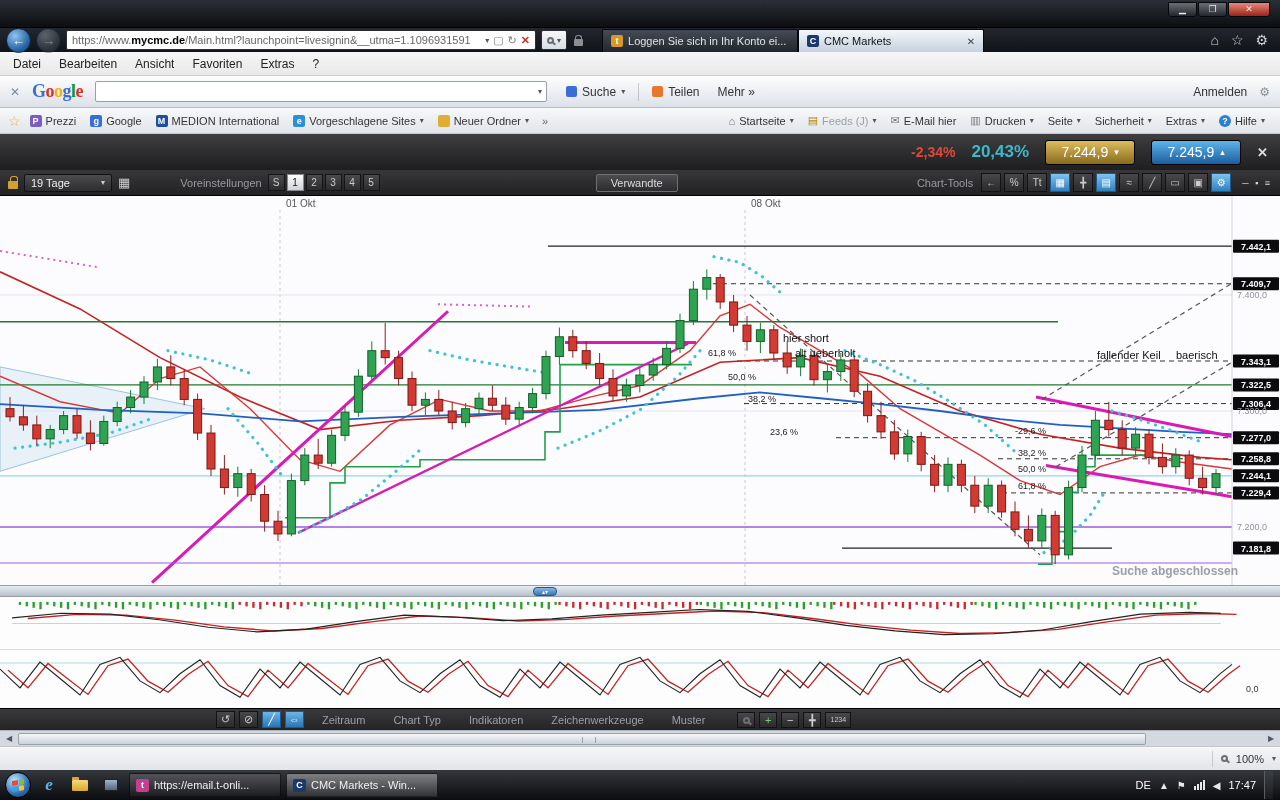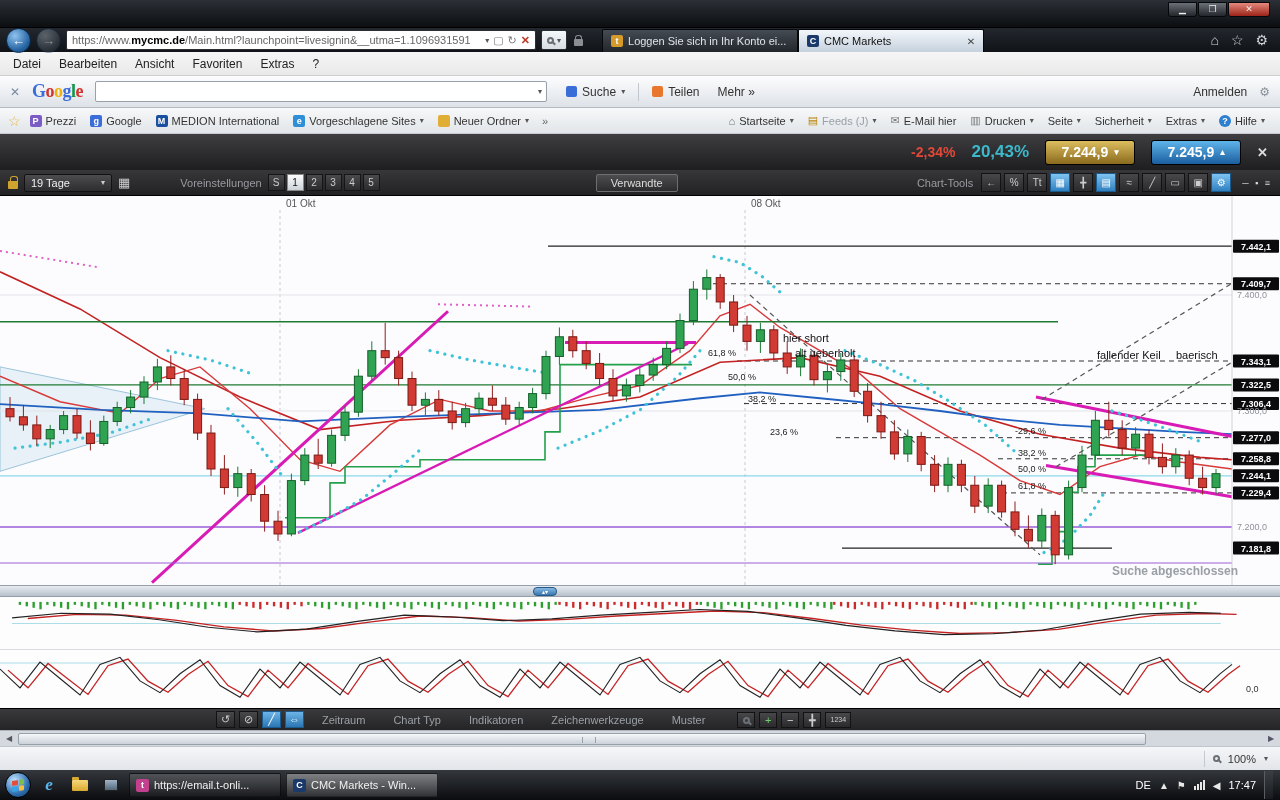--- a/index.html
+++ b/index.html
@@ -63,7 +63,7 @@
 .cmc-header{height:36px;background:linear-gradient(#3e3e40,#1e1e20);display:flex;align-items:center;justify-content:flex-end;padding:0 12px;gap:16px}
 .chg{color:#e0483a;font-weight:bold;font-size:14px}
 .rng{color:#3cbacc;font-weight:bold;font-size:17px}
-.price-btn{min-width:90px;height:25px;border-radius:3px;color:#fff;font-weight:bold;font-size:14px;display:flex;align-items:center;justify-content:center;gap:6px;border:1px solid #000}
+.price-btn{min-width:90px;height:25px;border-radius:3px;color:#fff;font-weight:normal;font-size:14px;display:flex;align-items:center;justify-content:center;gap:6px;border:1px solid #000}
 .price-btn.sell{background:linear-gradient(#dcbd5e,#8a6a1d)}
 .price-btn.buy{background:linear-gradient(#5fb4ea,#1a5e9f)}
 .hdr-x{color:#ddd;font-size:13px;font-weight:bold}

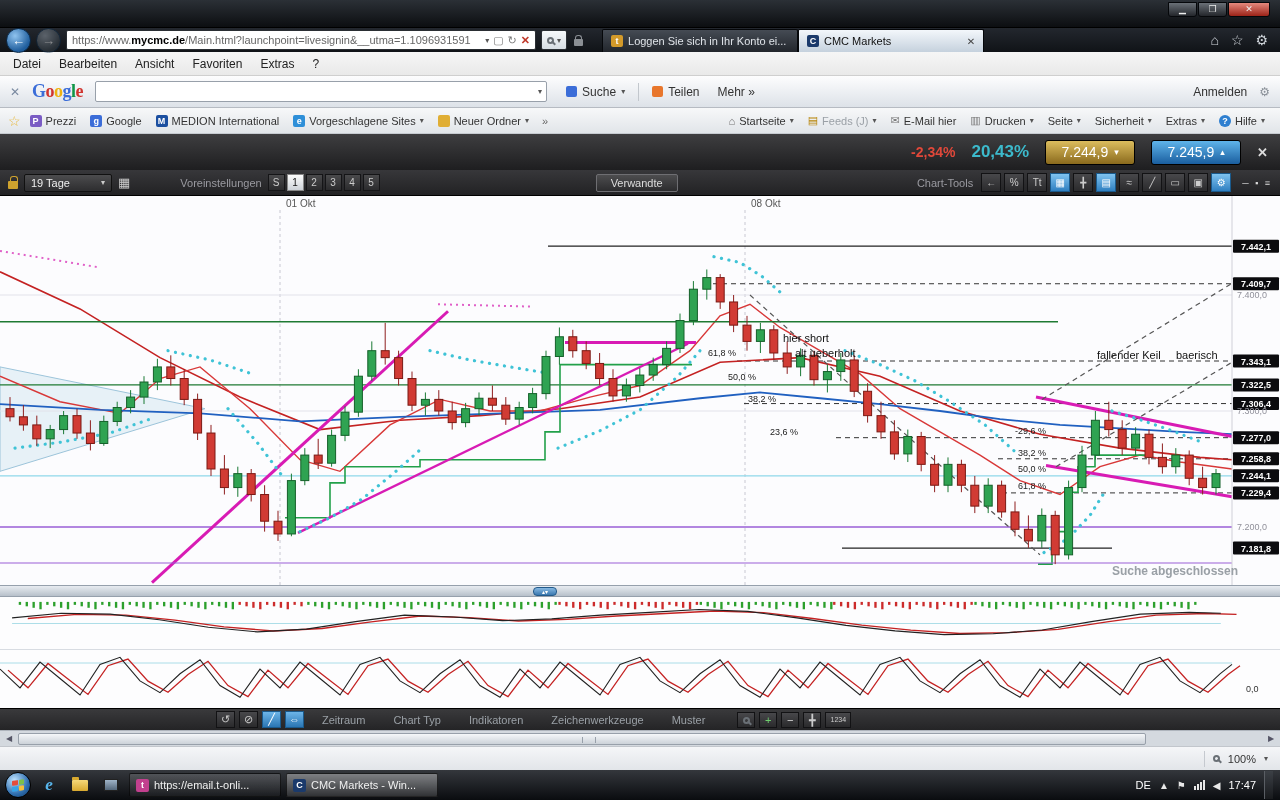--- a/index.html
+++ b/index.html
@@ -105,7 +105,7 @@
 .hs-thumb{margin-left:1px;width:1128px;height:12px;background:linear-gradient(#f5f7f9,#ccd2d9);border:1px solid #98a0aa;border-radius:2px;position:relative}
 .hs-grip{position:absolute;left:50%;top:3px;width:14px;height:6px;border-left:1px solid #98a0aa;border-right:1px solid #98a0aa}
 
-.statusbar{height:24px;background:linear-gradient(#f5f6f8,#e2e5e9);border-top:1px solid #c2c6cc;display:flex;align-items:center;justify-content:flex-end;padding-right:12px;font-size:11px;color:#333;gap:8px}
+.statusbar{height:24px;background:linear-gradient(#f5f6f8,#e2e5e9);border-top:1px solid #c2c6cc;display:flex;align-items:center;justify-content:flex-end;padding-right:4px;font-size:11px;color:#333;gap:8px}
 .sb-sep{width:1px;height:16px;background:#c5c9cf}
 
 

